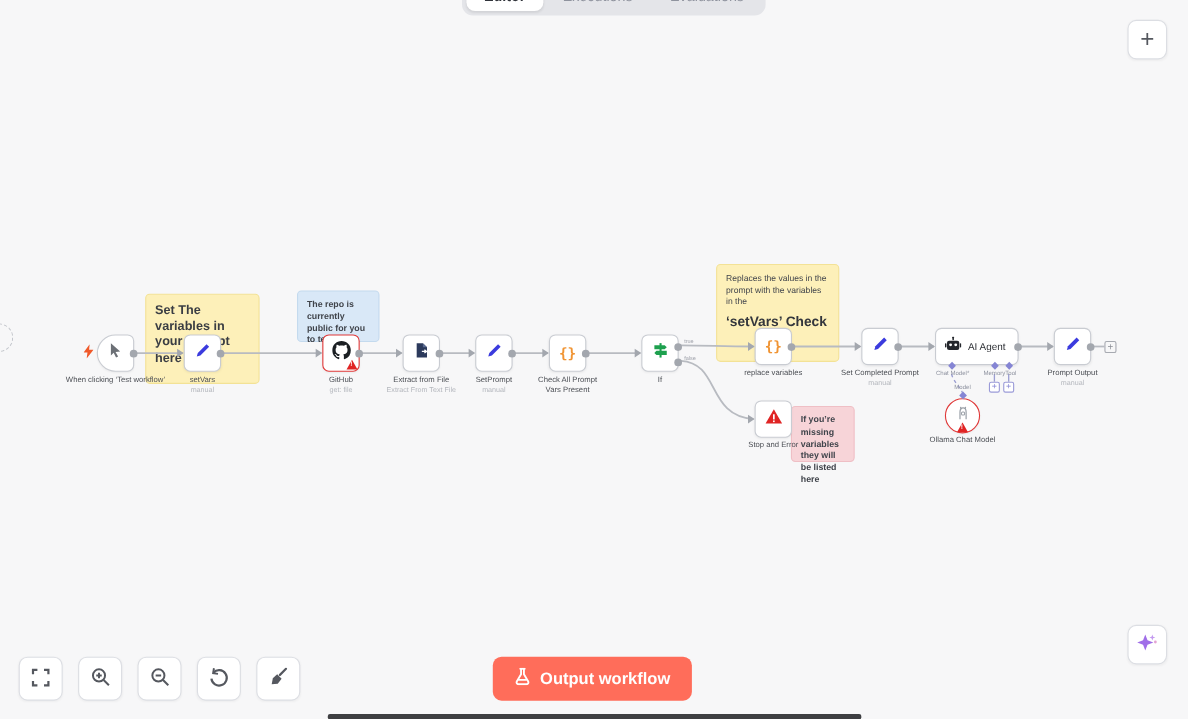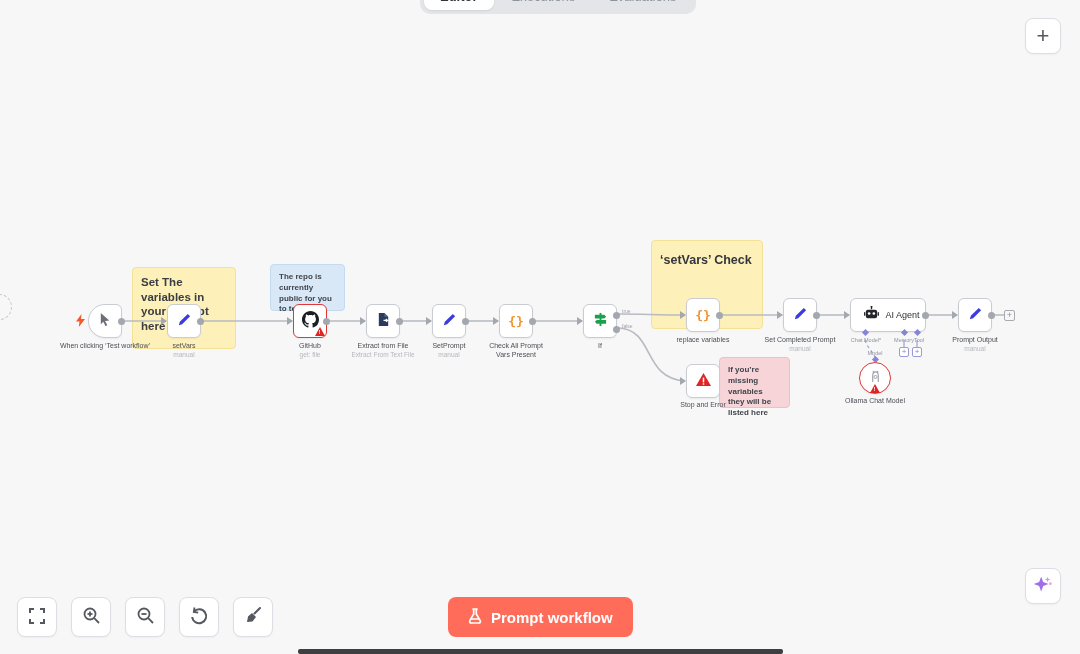--- a/index.html
+++ b/index.html
@@ -114,6 +114,7 @@
     <div class="sticky-sm">The repo is currently public for you to test with</div>
   </div>
   <div class="sticky yellow" style="left:651px; top:240px; width:112px; height:89px;">
+    <div class="sticky-body">Replaces the values in the prompt with the variables in the</div>
     <div class="sticky-head">‘setVars’ Check</div>
   </div>
   <div class="sticky pink" style="left:719px; top:357px; width:71px; height:51px;">

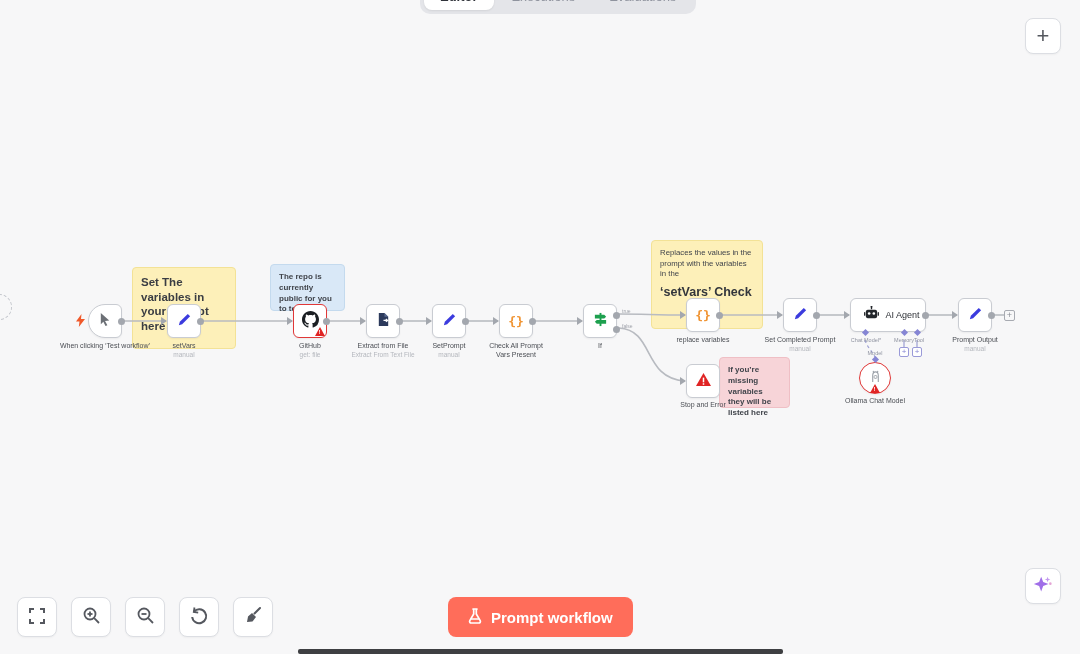--- a/index.html
+++ b/index.html
@@ -51,7 +51,7 @@
           box-shadow:0 1px 2px rgba(0,0,0,.05); }
   .node.error { border-color:#e03838; }
   .node.trigger { border-radius:17px 6px 6px 17px; }
-  .node.wide { width:76px; justify-content:center; padding-left:8px; gap:6px; }
+  .node.wide { width:76px; justify-content:flex-start; padding-left:8px; gap:6px; }
   .node.round { border-radius:50%; width:32px; height:32px; }
   .out-dot { position:absolute; right:-4px; width:7px; height:7px; border-radius:50%;
              background:#a3a7ae; z-index:4; }

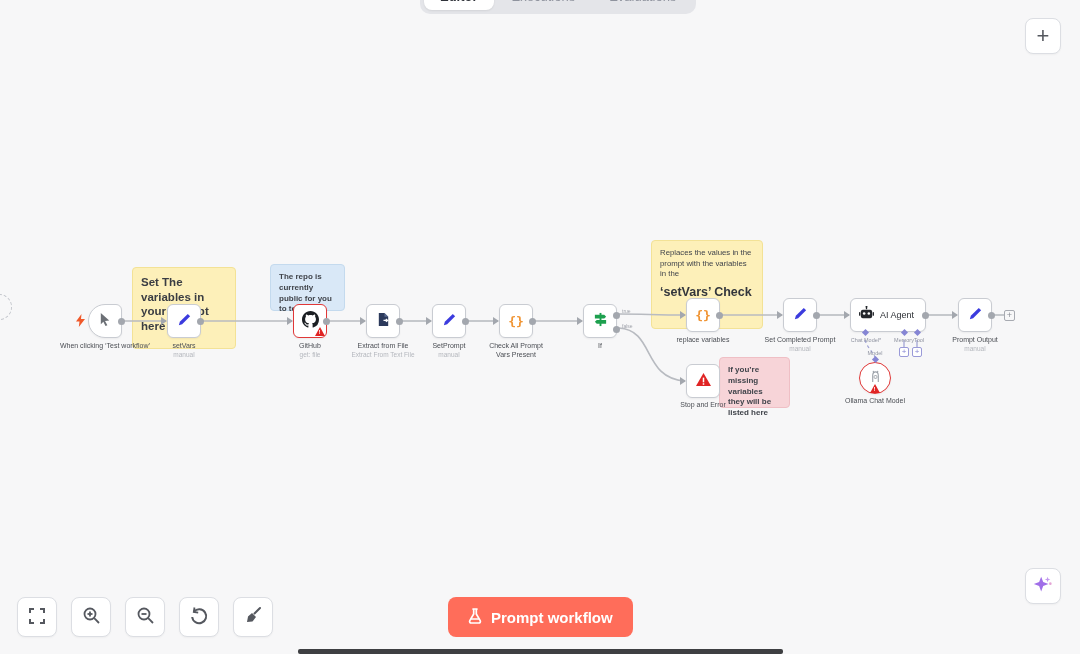--- a/index.html
+++ b/index.html
@@ -117,7 +117,7 @@
     <div class="sticky-body">Replaces the values in the prompt with the variables in the</div>
     <div class="sticky-head">‘setVars’ Check</div>
   </div>
-  <div class="sticky pink" style="left:719px; top:357px; width:71px; height:51px;">
+  <div class="sticky pink" style="left:719px; top:369px; width:58px; height:51px;">
     <div class="sticky-sm">If you’re missing variables they will be listed here</div>
   </div>
 

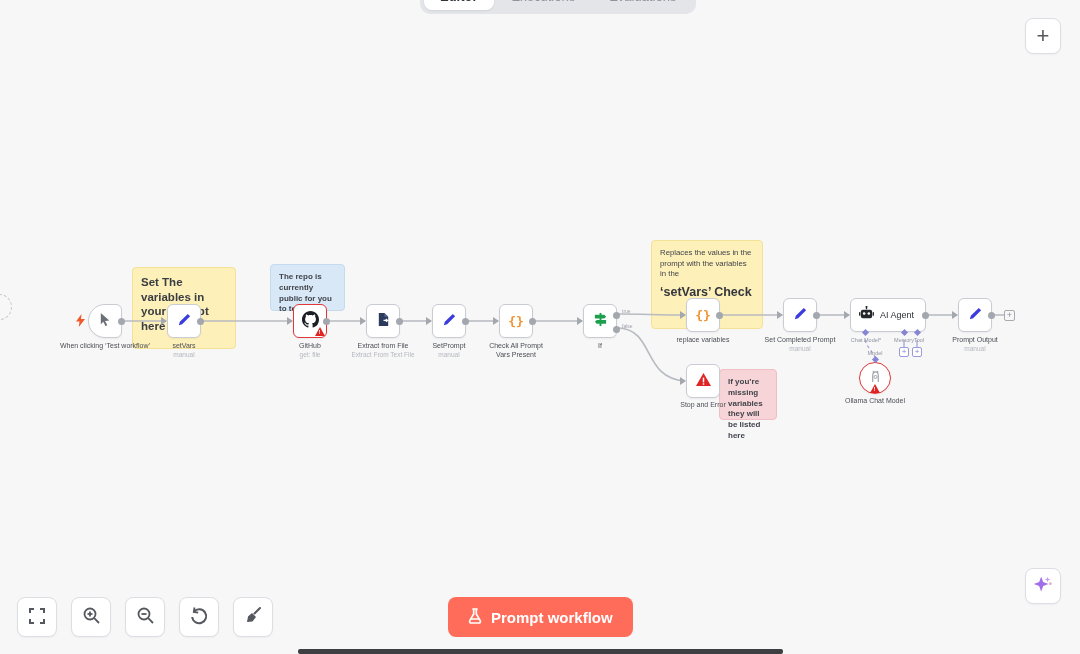--- a/index.html
+++ b/index.html
@@ -378,7 +378,7 @@
           <path d="M3.5 11 H10.5" stroke-width="1.5"></path>
         </svg>
     </span>
-    <span>Prompt workflow</span>
+    <span>Output workflow</span>
   </button>
 
   <div class="bottom-bar"></div>

